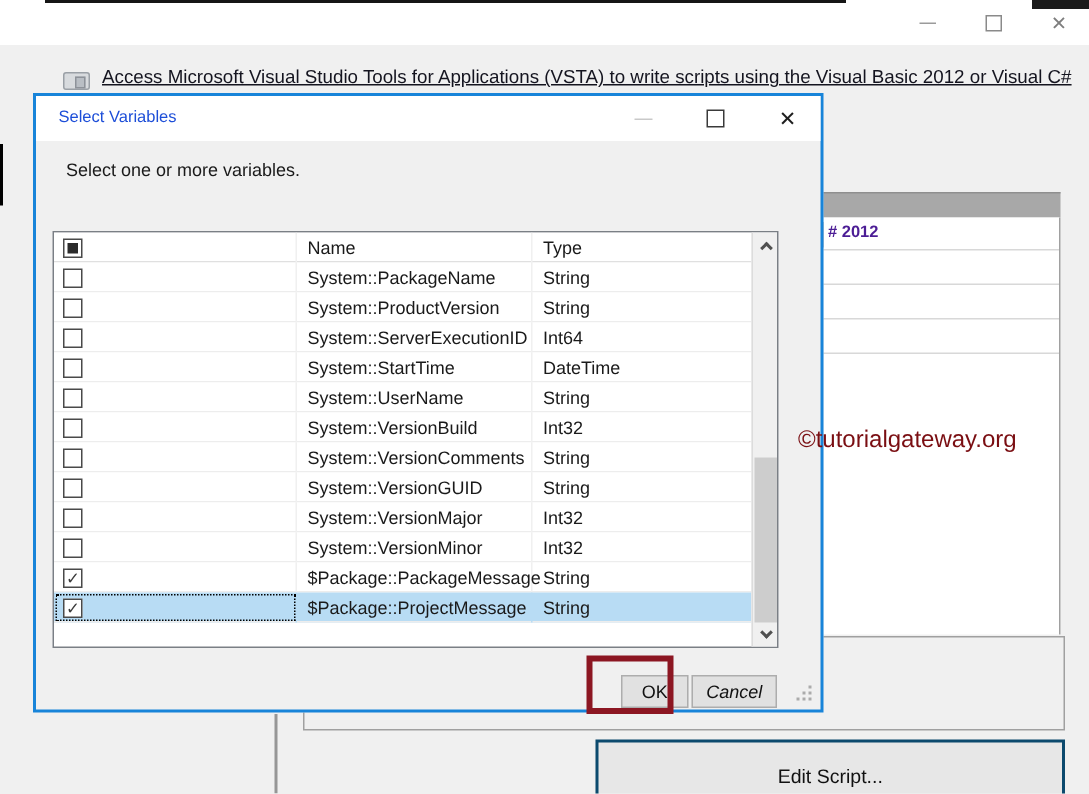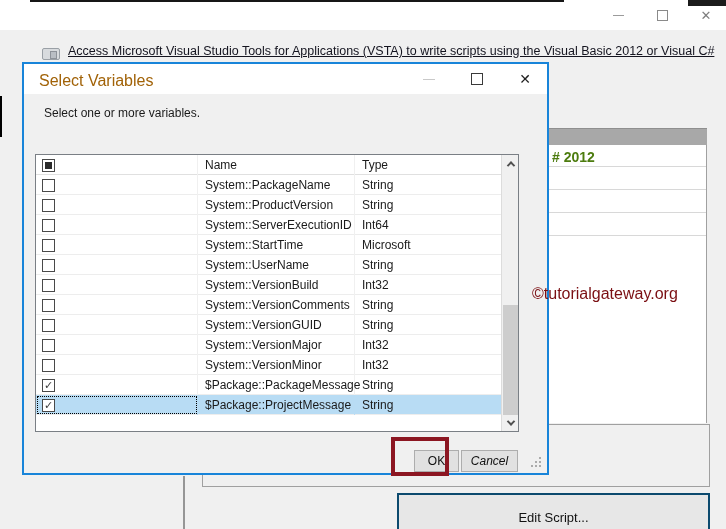--- a/index.html
+++ b/index.html
@@ -58,7 +58,7 @@
   .dialog { left:22px; top:62px; width:527px; height:413px; background:#f0f0f0;
     border:2px solid #1884d9; z-index:10; }
   .dlg-titlebar { left:0; top:0; width:100%; height:30px; background:#ffffff; position:absolute; }
-  .dlg-title { position:absolute; left:15px; top:8px; font-size:16px; color:#a16207; }
+  .dlg-title { position:absolute; left:15px; top:8px; font-size:11px; color:#1d4ed8; }
   .dlg-controls { position:absolute; right:12px; top:0; height:30px; display:flex; align-items:center; gap:28px; }
   .dlg-dash { width:12px; border-top:1px solid #c9c9c9; }
   .dlg-maxbox { width:12px; height:12px; border:1px solid #3a3a3a; }

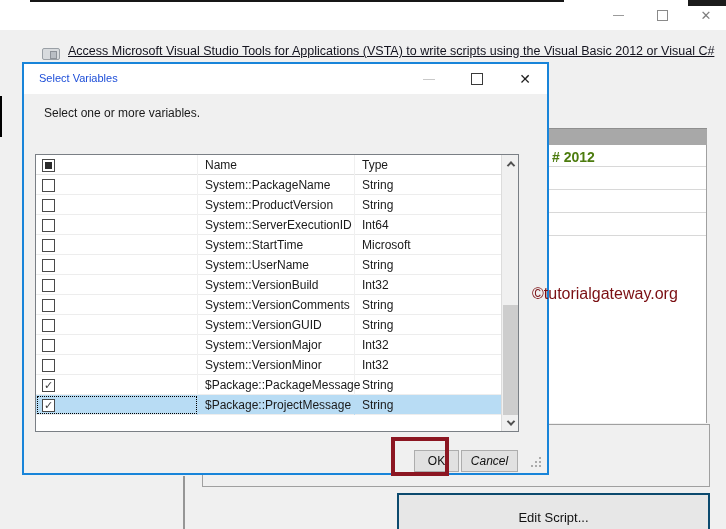--- a/index.html
+++ b/index.html
@@ -44,7 +44,7 @@
     border-right:1px solid #a0a0a0; }
   .prop-line { left:500px; width:206px; height:1px; background:#d8d8d8; }
   .prop-cellbar { left:548px; top:148px; width:1px; height:17px; background:#4a4a4a; }
-  .prop-frag { left:552px; top:149px; font-size:14px; font-weight:bold; color:#4d7c0f;text-align:center; }
+  .prop-frag { left:552px; top:149px; font-size:11px; font-weight:bold; color:#4c1d95;text-align:center; }
 
   .desc-panel { left:202px; top:424px; width:508px; height:63px; background:#f0f0f0;
     border:1px solid #a0a0a0; z-index:2; }

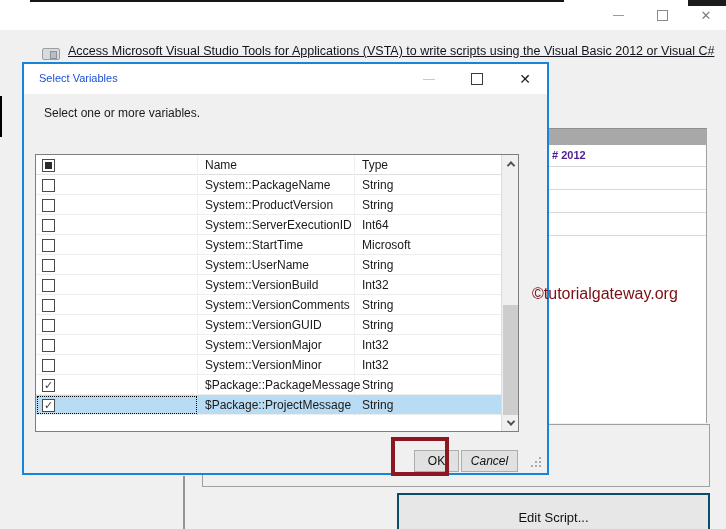--- a/index.html
+++ b/index.html
@@ -199,7 +199,7 @@
       <span class="cb"></span>
     </div>
     <div class="cell c2 nm">System::StartTime</div>
-    <div class="cell c3 tp">Microsoft</div>
+    <div class="cell c3 tp">DateTime</div>
   </div>
 
   <div class="lrow">

